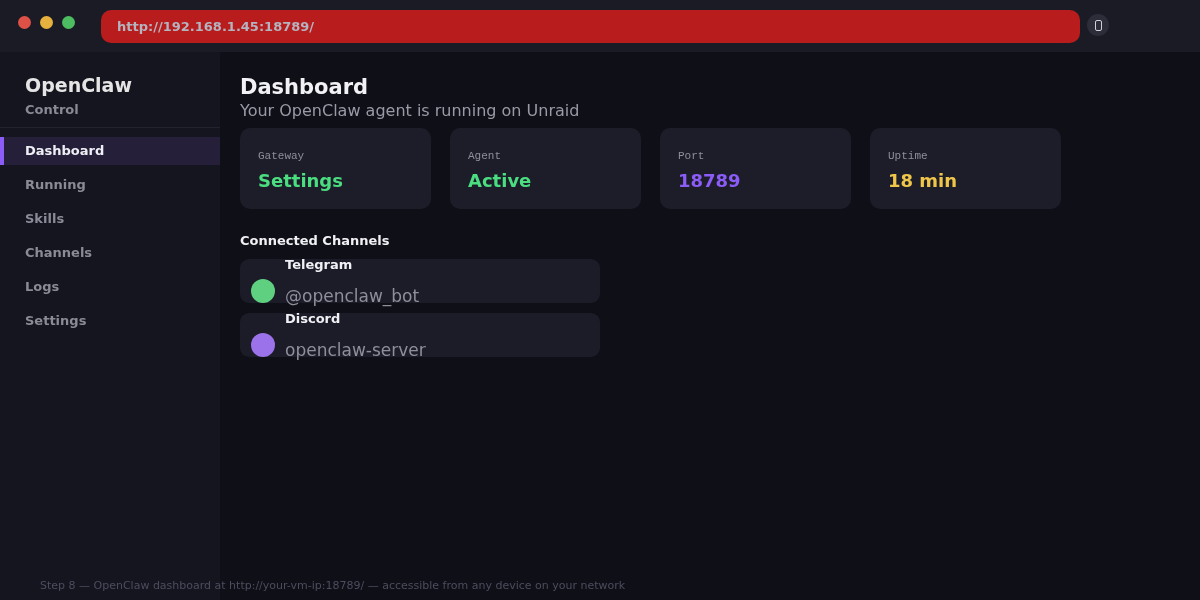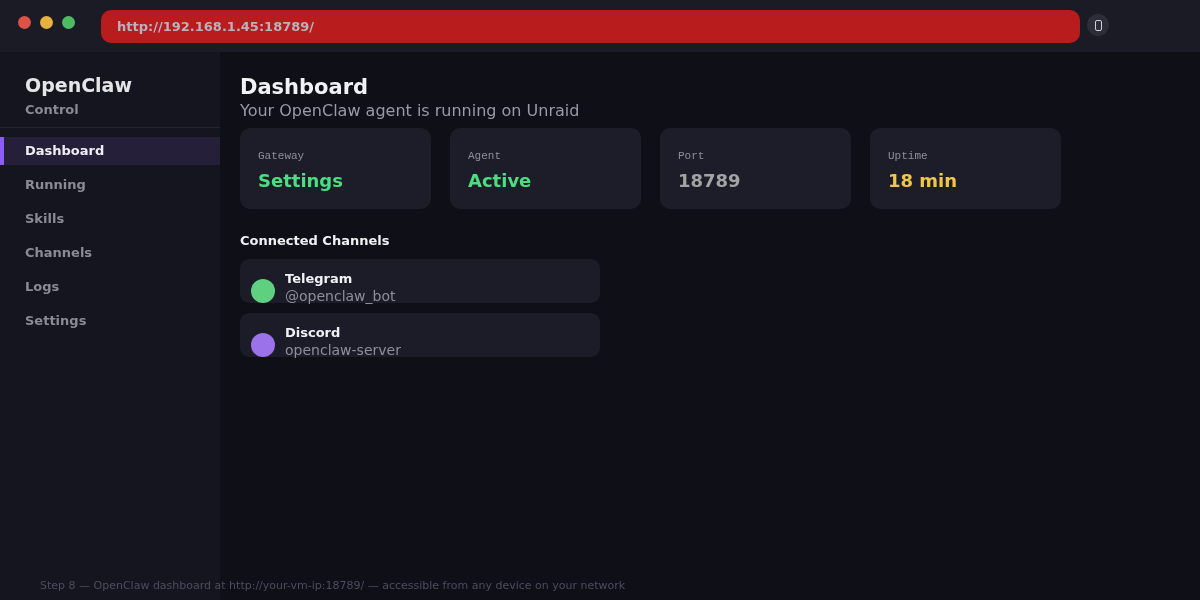--- a/index.html
+++ b/index.html
@@ -182,7 +182,7 @@
     </div>
     <div class="stat-card">
       <div class="stat-label">Port</div>
-      <div class="stat-value" style="color: #a3a3a3;">18789</div>
+      <div class="stat-value" style="color: #8b5cf6;">18789</div>
     </div>
     <div class="stat-card">
       <div class="stat-label">Uptime</div>

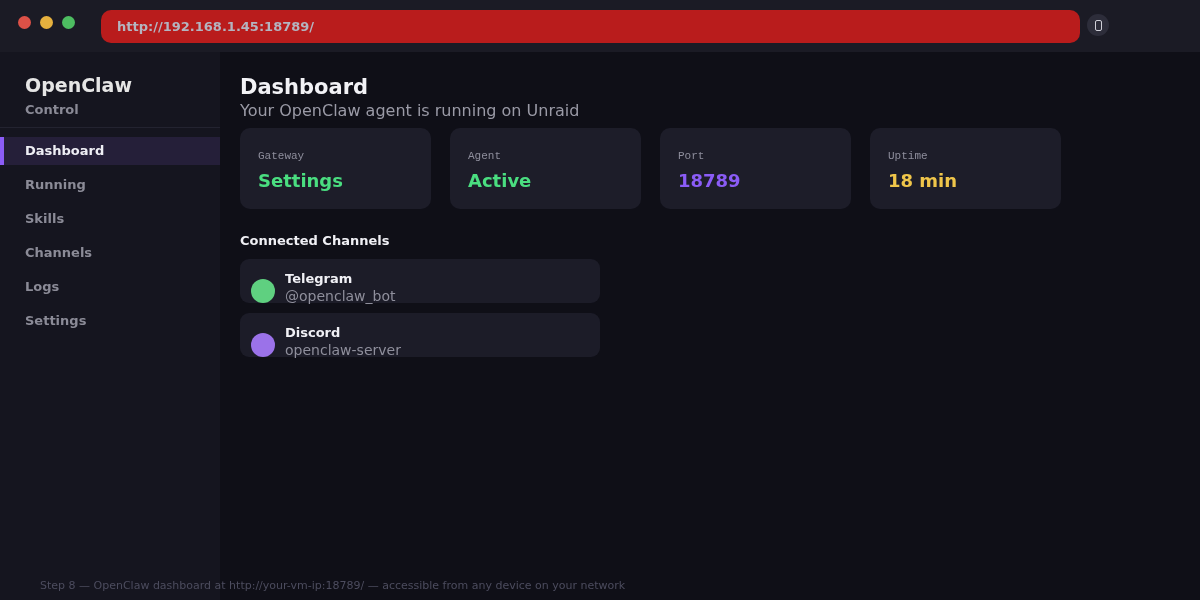--- a/index.html
+++ b/index.html
@@ -128,7 +128,7 @@
   }
   .channel-text { margin-left:10px; }
   .channel-name { color:#f0f0f5; font-size:13px; font-weight:bold; line-height:15px; }
-  .channel-detail { margin-top:4px; color:#8f8f9c; font-size:14px; line-height:13px; }
+  .channel-detail { margin-top:18px; color:#8f8f9c; font-size:17px; line-height:13px; }
 
   
   .footer {

